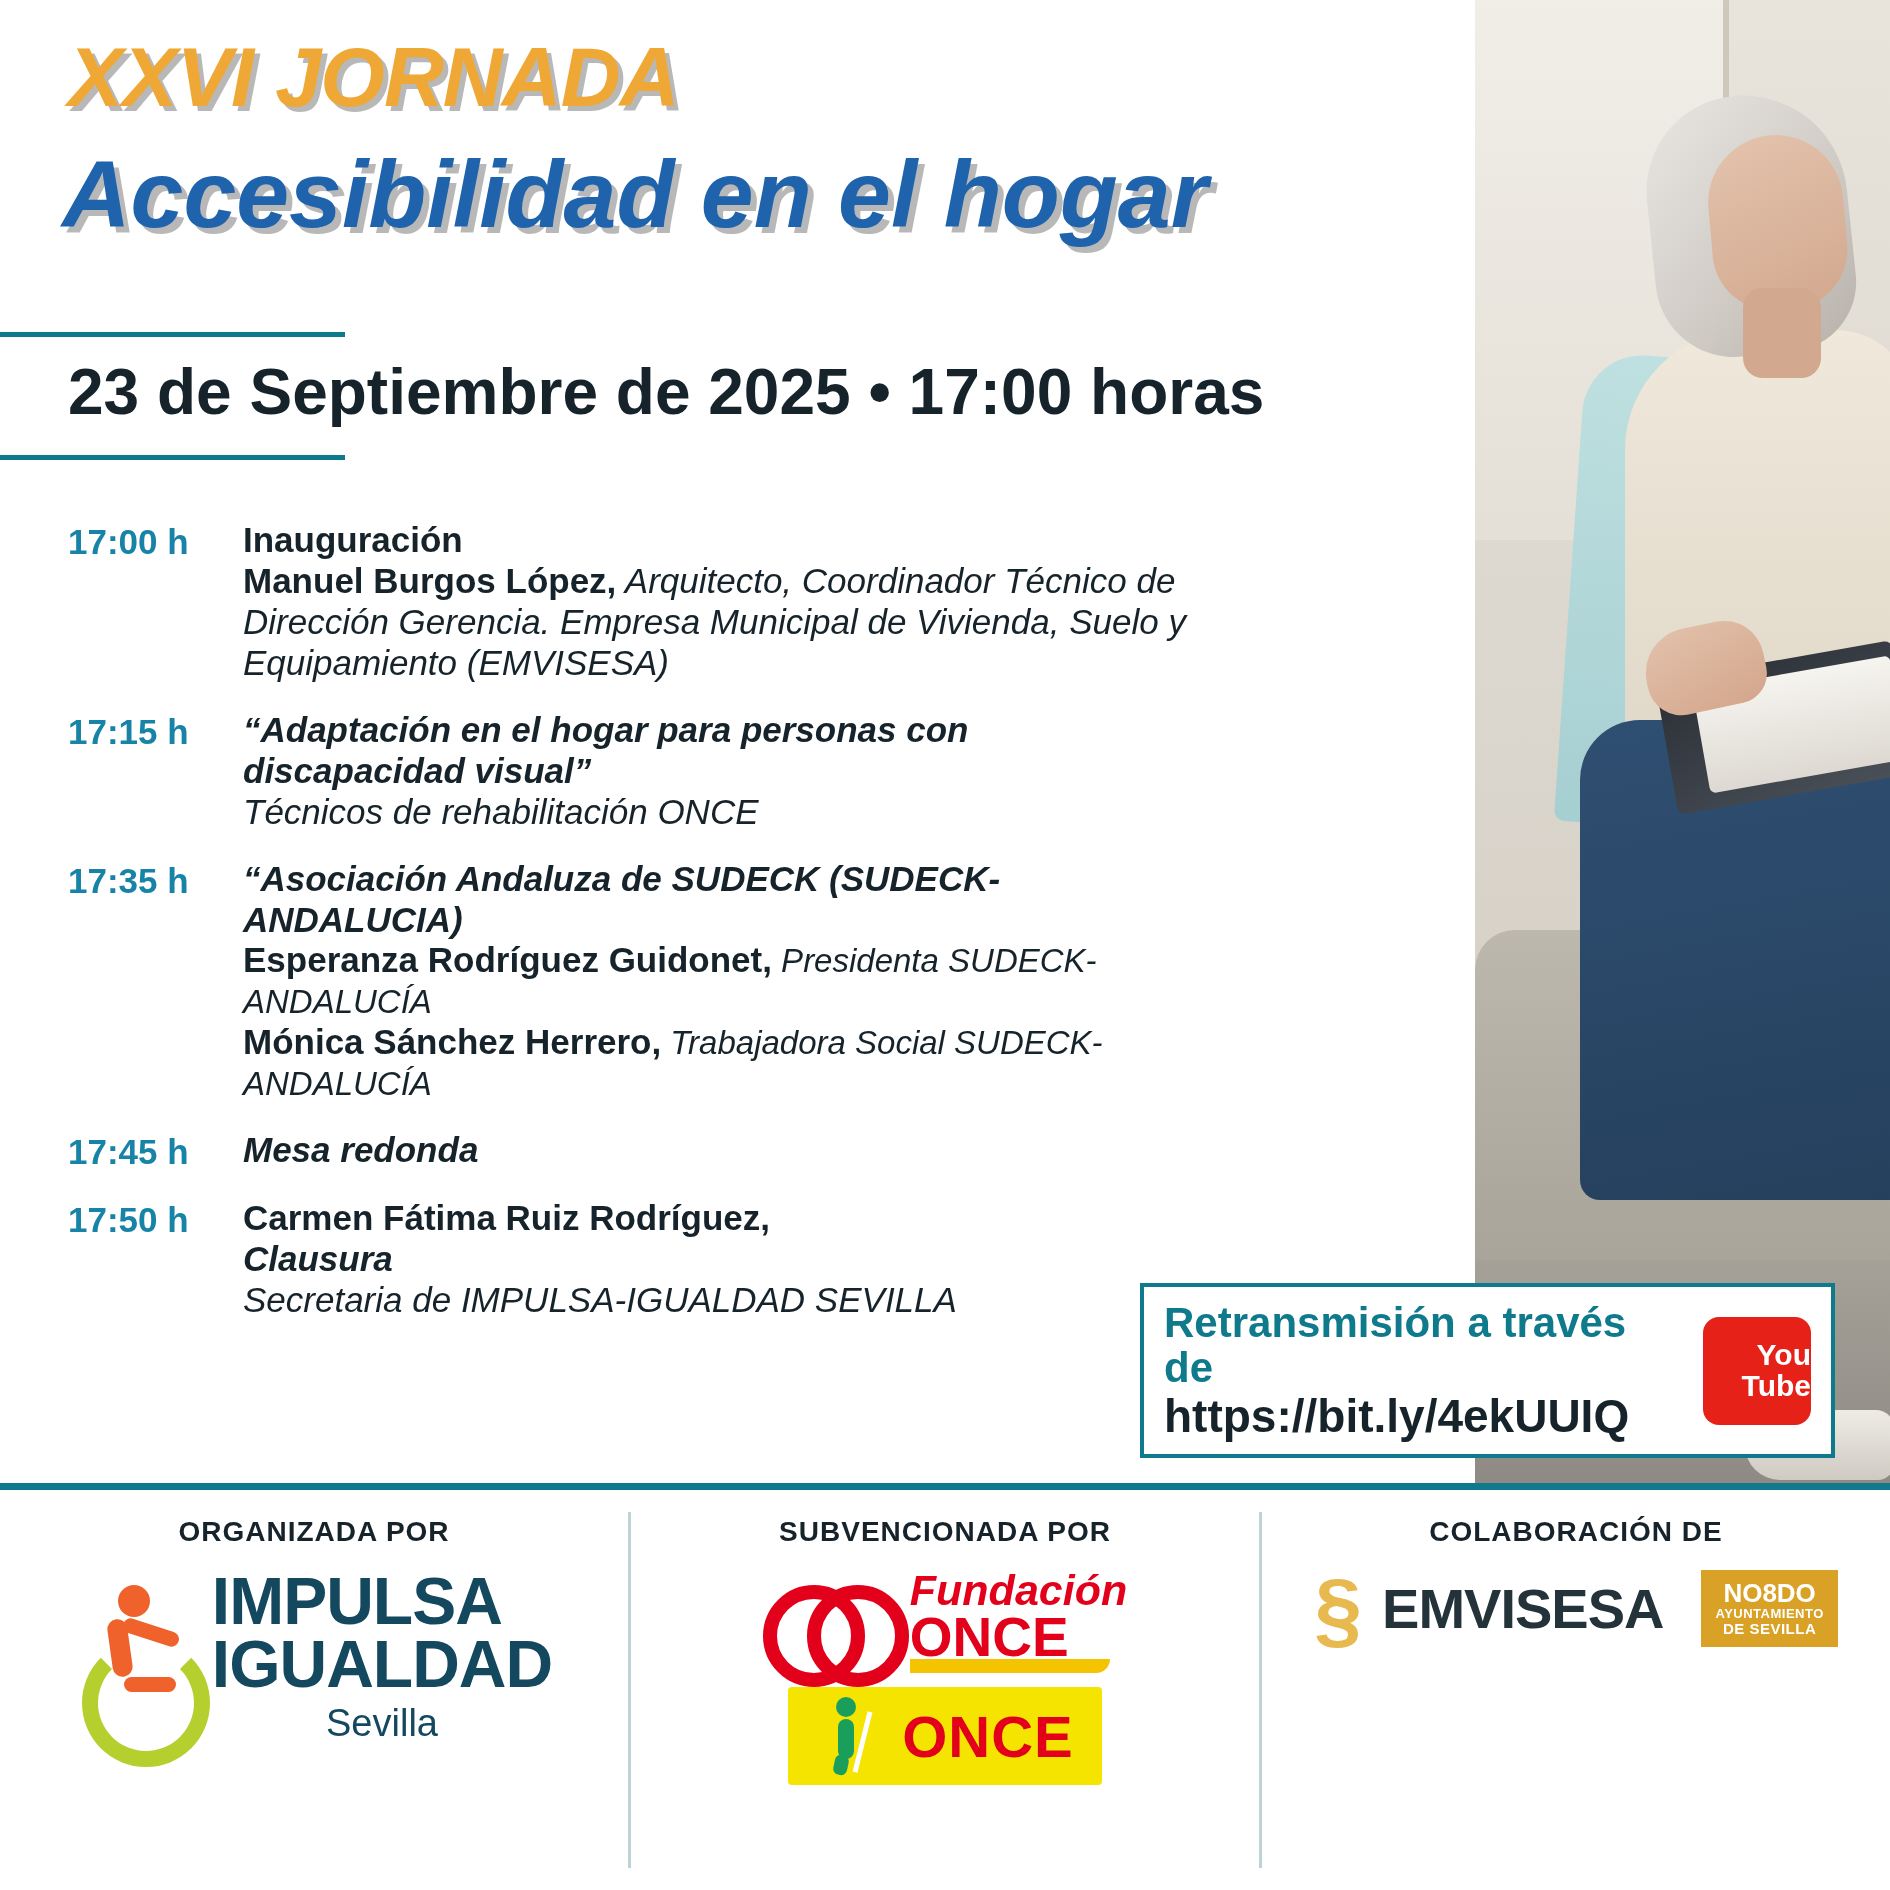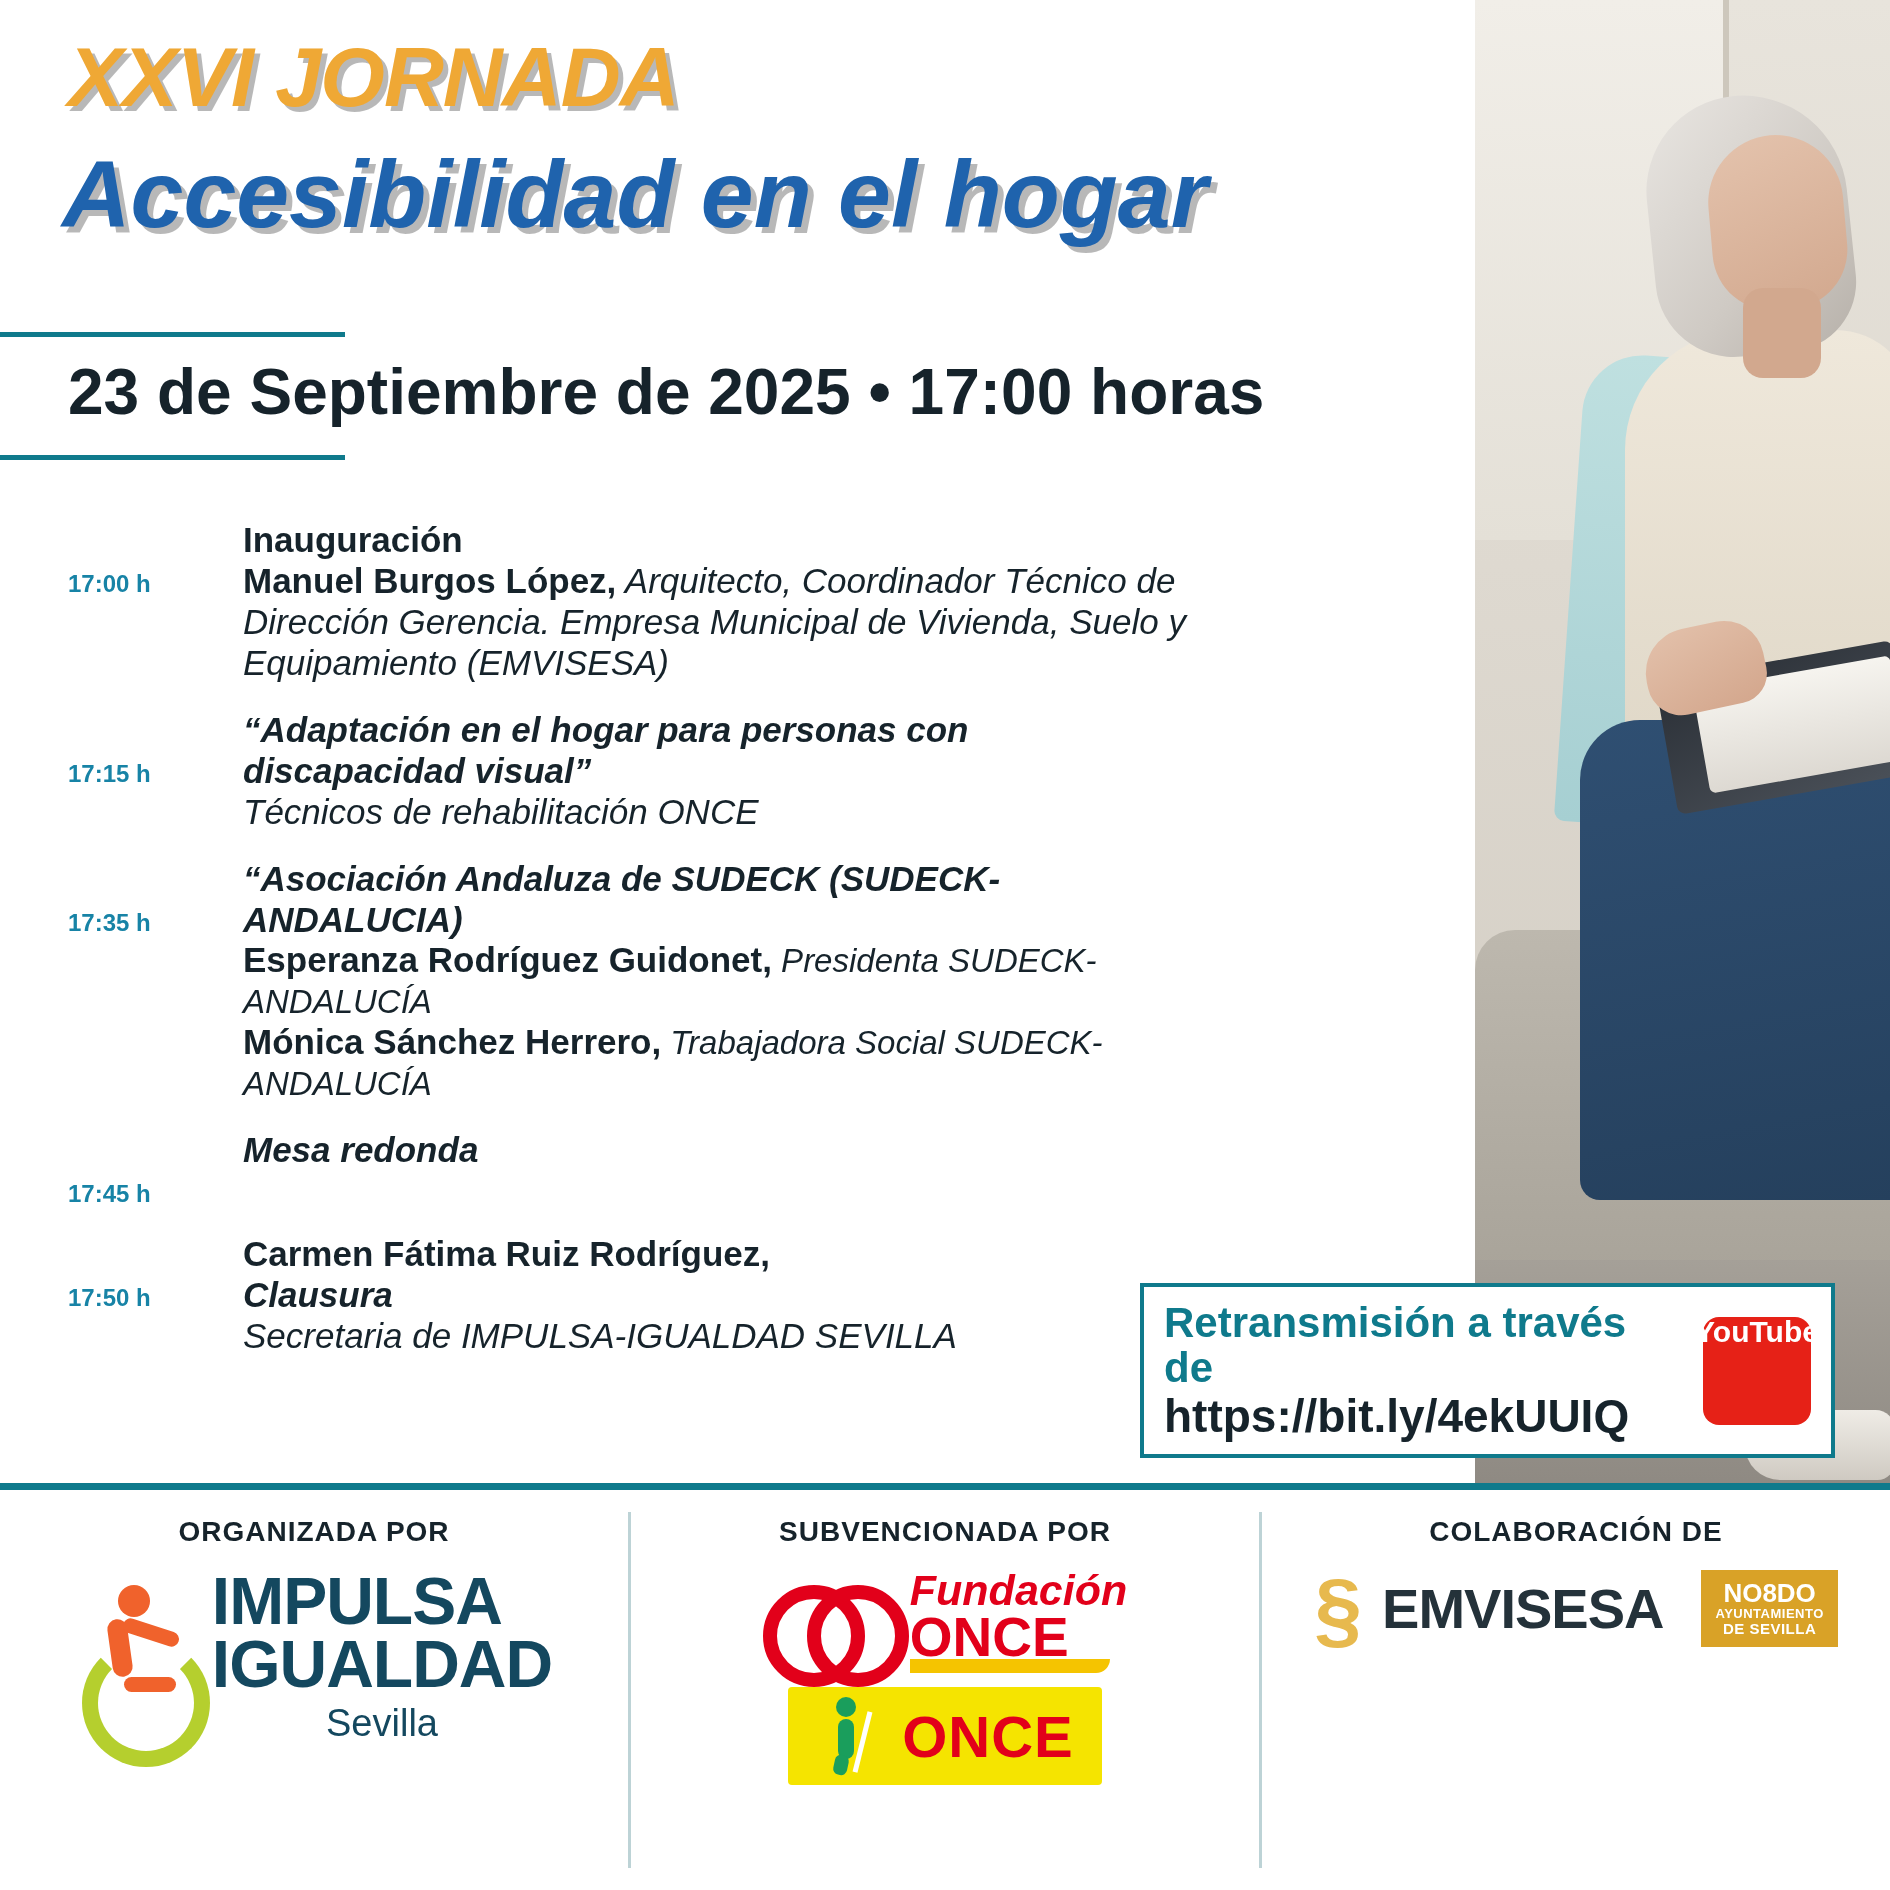--- a/index.html
+++ b/index.html
@@ -147,9 +147,8 @@
   .slot{display:flex;margin-bottom:26px;}
   .slot-time{
     width:175px;flex:0 0 175px;
-    font-size:24px;font-weight:bold;color:#1783a6;
+    font-size:35px;font-weight:bold;color:#1783a6;
     padding-top:2px;
-    margin-top:48px;
   }
   .slot-body{flex:1;}
   .ln{font-size:35px;line-height:1.17;color:#16232b;}

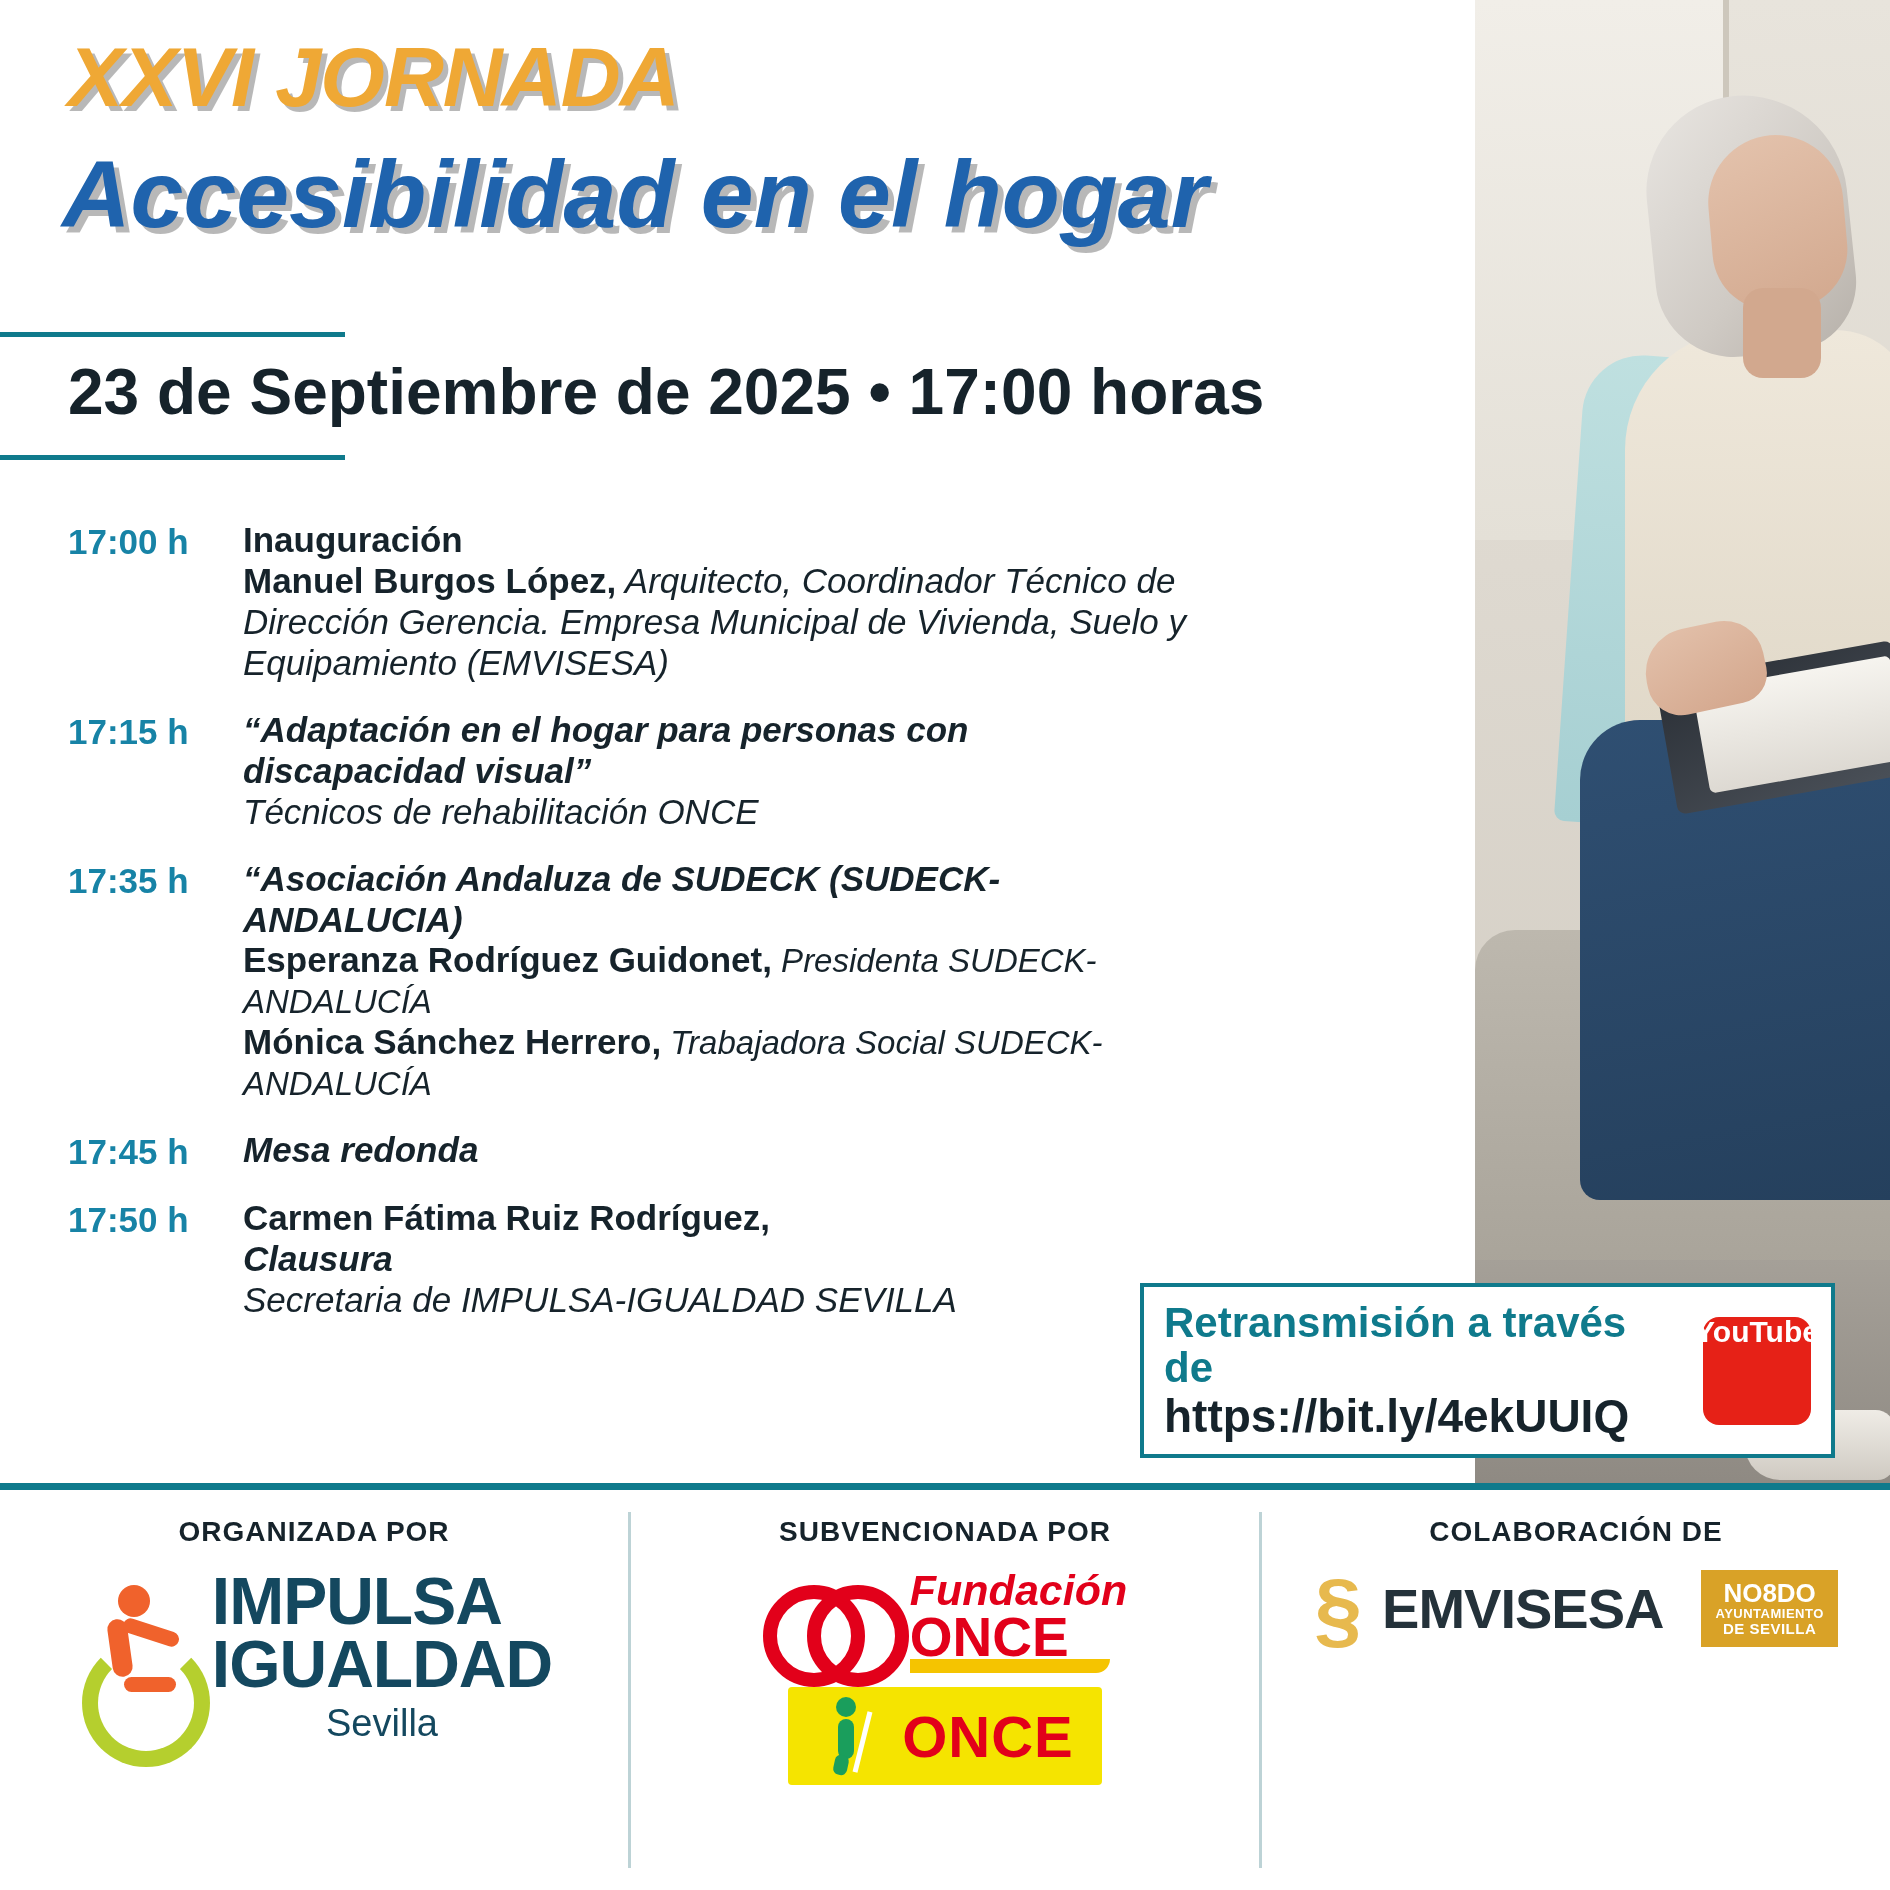--- a/index.html
+++ b/index.html
@@ -177,7 +177,7 @@
   }
   .yt{
     width:108px;height:108px;background:#e62117;border-radius:16px;
-    display:flex;flex-direction:row;align-items:flex-start;justify-content:center;
+    display:flex;flex-direction:column;align-items:flex-end;justify-content:center;
     color:#fff;font-weight:bold;line-height:1.02;flex:0 0 108px;
   }
   .yt .y1{font-size:30px;}

